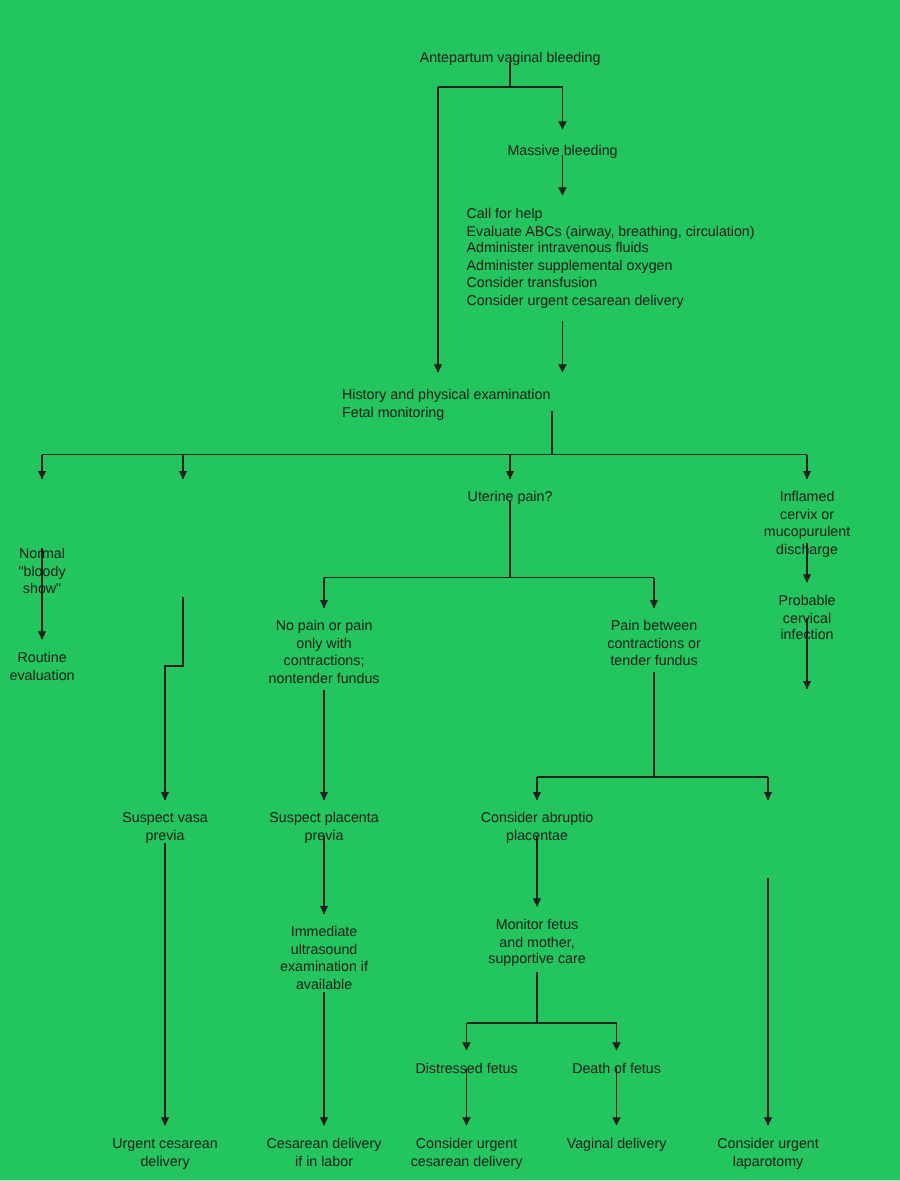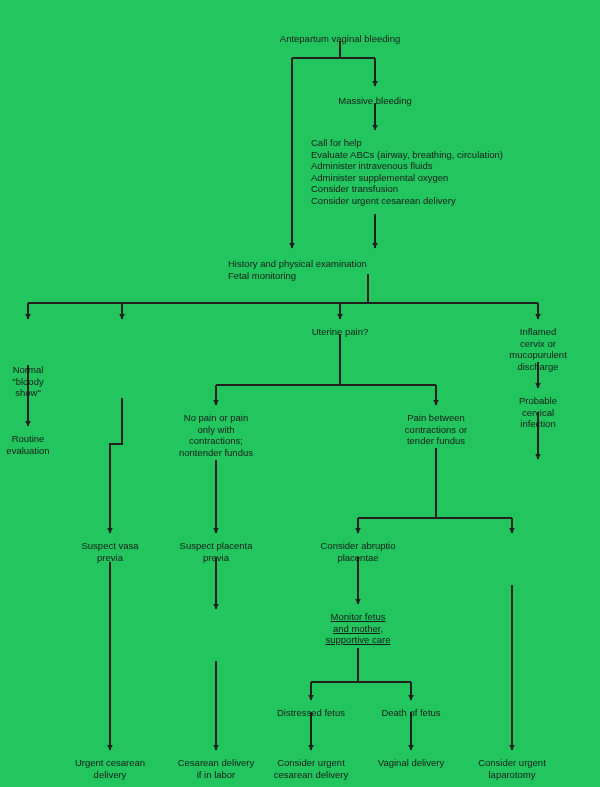--- a/index.html
+++ b/index.html
@@ -141,6 +141,10 @@
 previa</div>
   <div class="node" style="left: 358px; top: 540px;">Consider abruptio
 placentae</div>
+  <div class="node" style="left: 216px; top: 616px;">Immediate
+ultrasound
+examination if
+available</div>
   <div class="node" style="left: 358px; top: 611px; text-decoration: underline;">Monitor fetus
 and mother,
 supportive care</div>

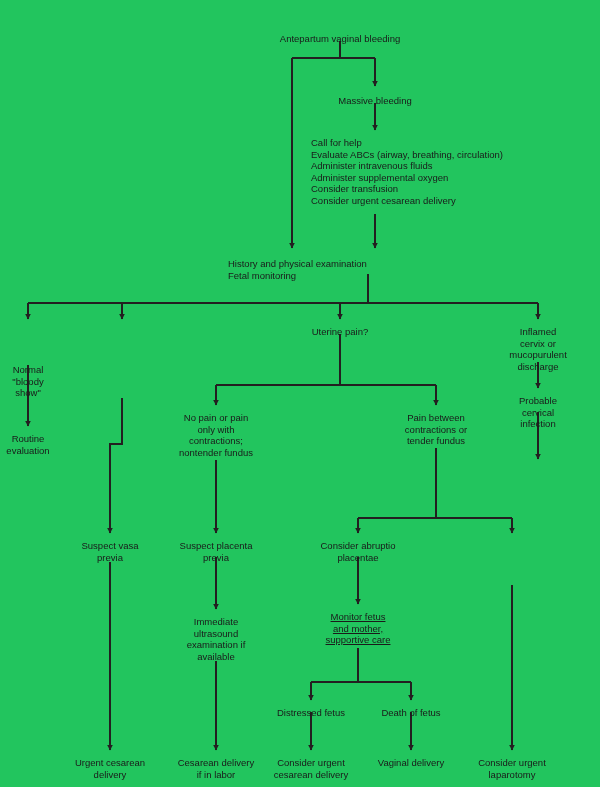--- a/index.html
+++ b/index.html
@@ -145,7 +145,7 @@
 ultrasound
 examination if
 available</div>
-  <div class="node" style="left: 358px; top: 611px; text-decoration: underline;">Monitor fetus
+  <div class="node" style="left: 358px; top: 611px;">Monitor fetus
 and mother,
 supportive care</div>
   <div class="node" style="left: 311px; top: 707px;">Distressed fetus</div>

